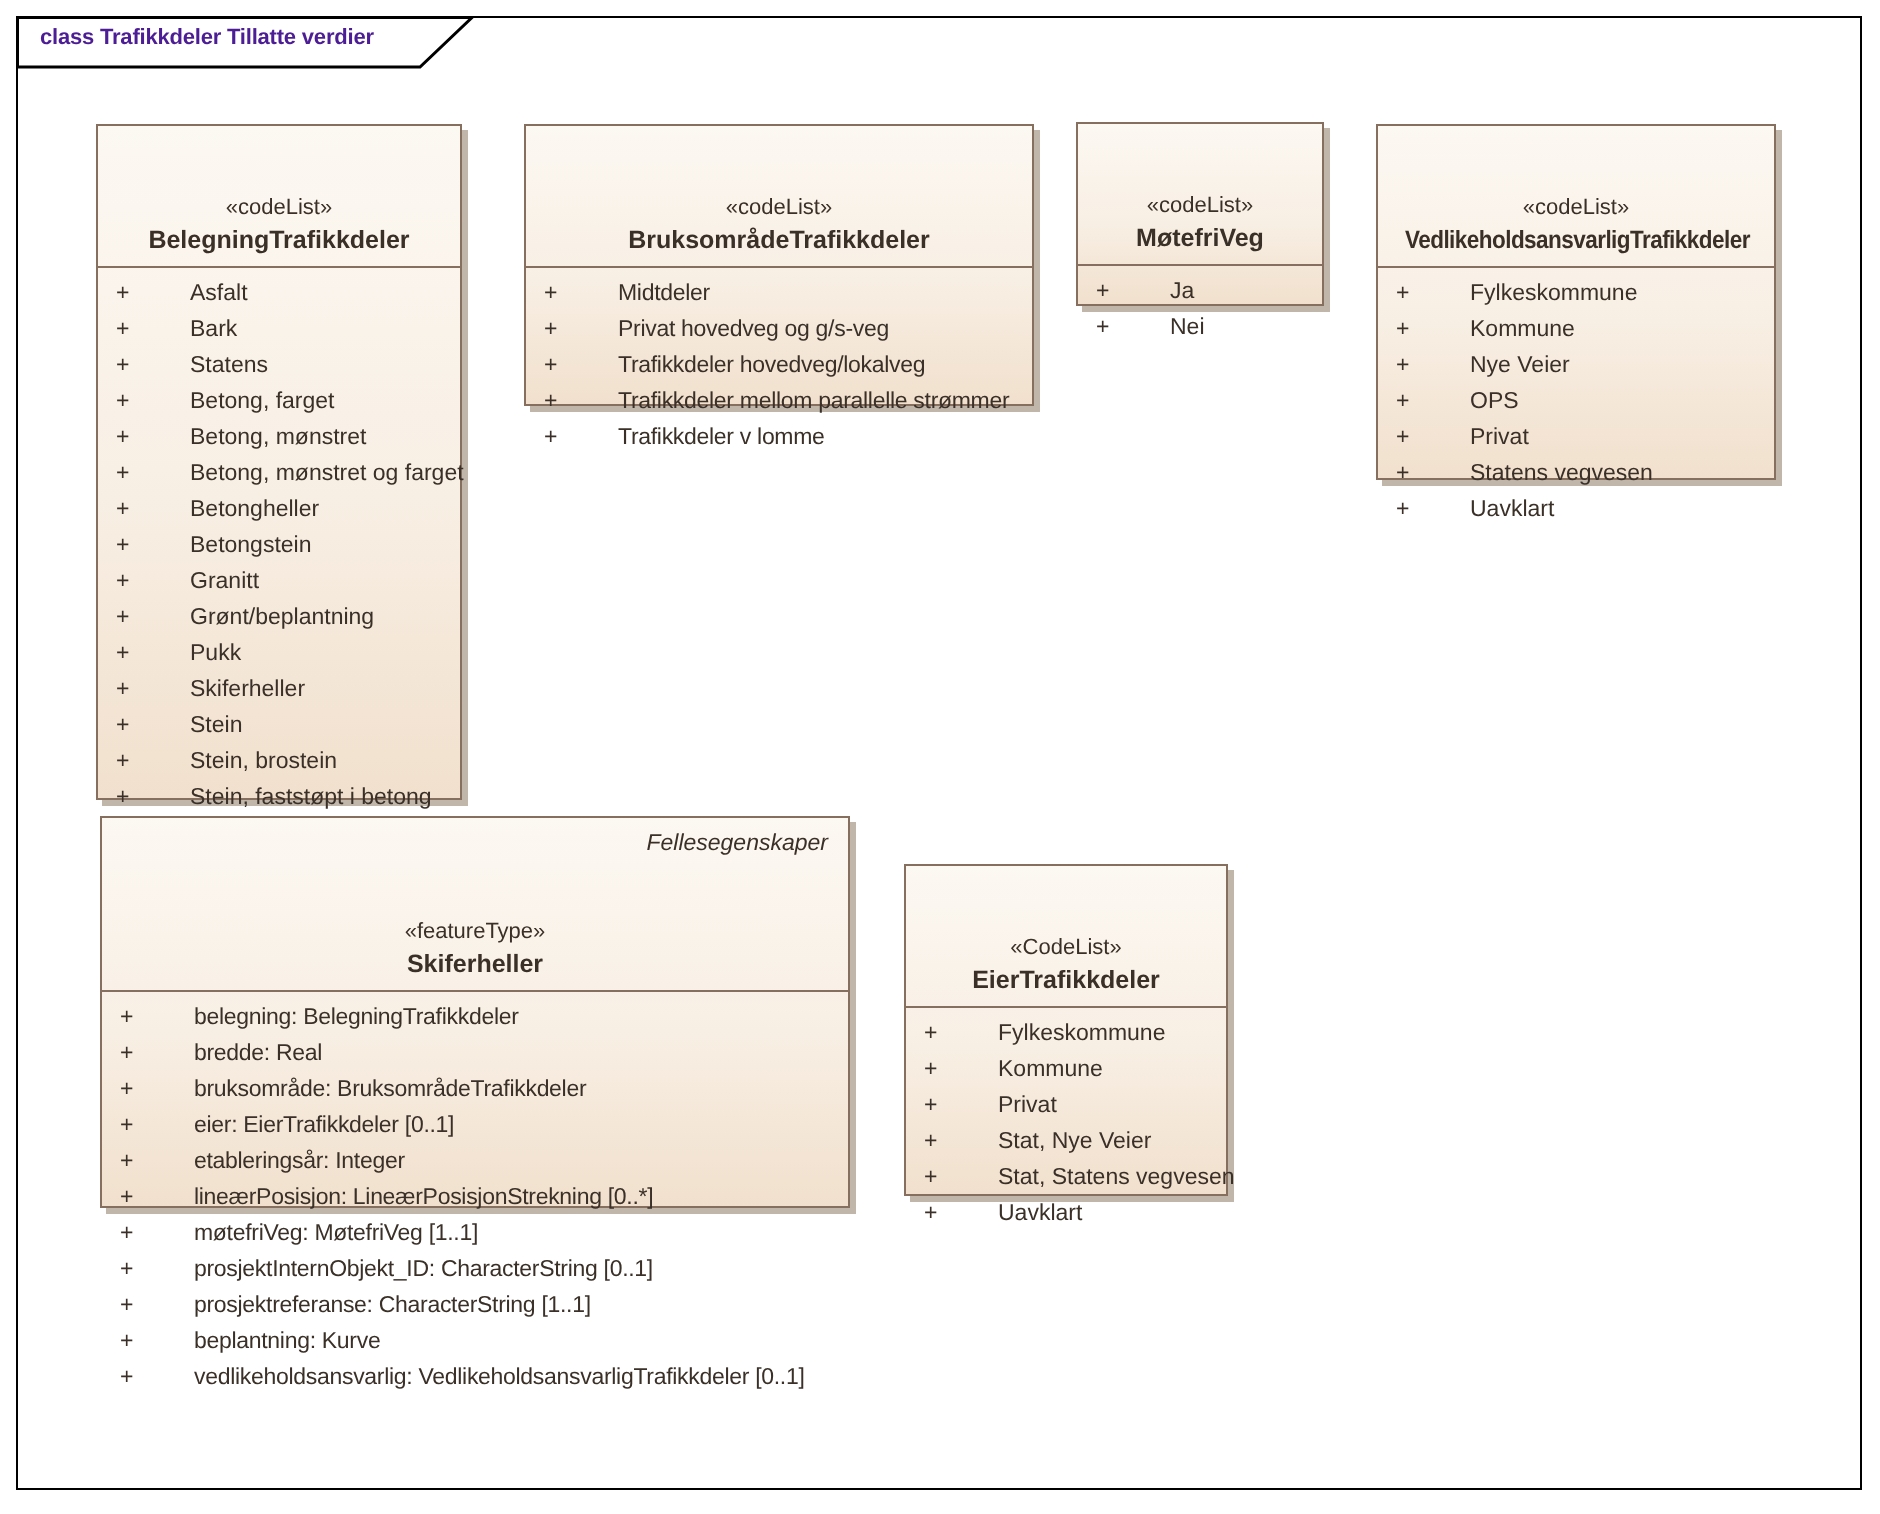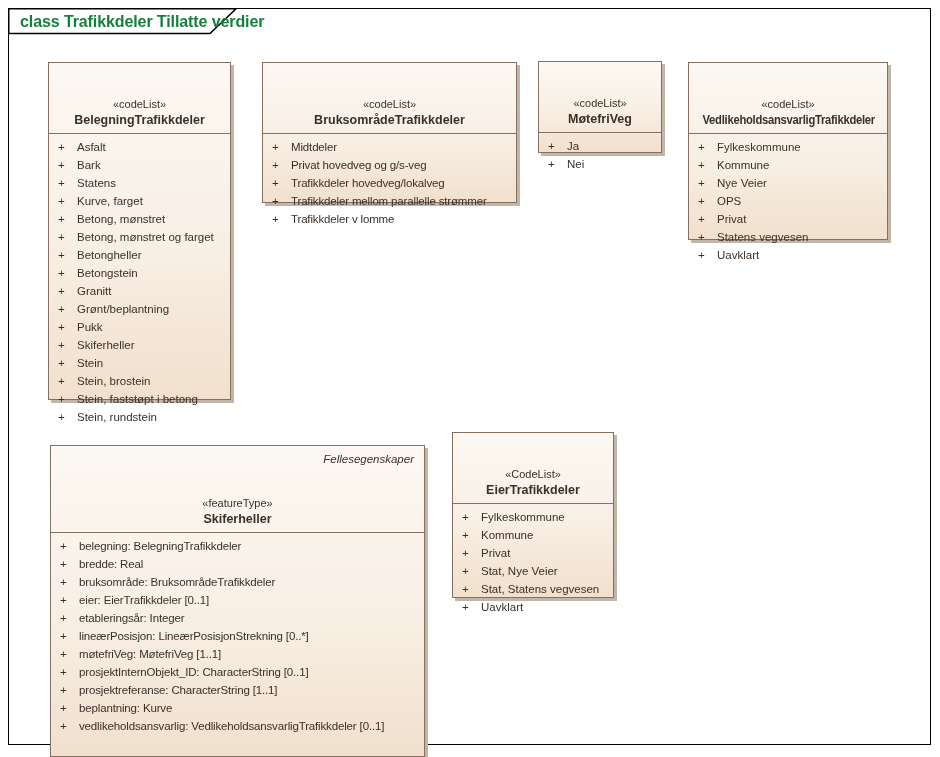--- a/index.html
+++ b/index.html
@@ -25,8 +25,8 @@
   .tab{position:absolute;left:8px;top:8px;width:230px;height:27px;}
   .tab svg{position:absolute;left:0;top:0;}
   .tab-title{
-    position:absolute;left:12px;top:5px;font-size:16px;font-weight:bold;
-    color:#15803d;white-space:nowrap;letter-spacing:-0.1px;
+    position:absolute;left:12px;top:5px;font-size:11px;font-weight:bold;
+    color:#4c1d95;white-space:nowrap;letter-spacing:-0.1px;
   }
   .uml-class{
     position:absolute;box-sizing:border-box;

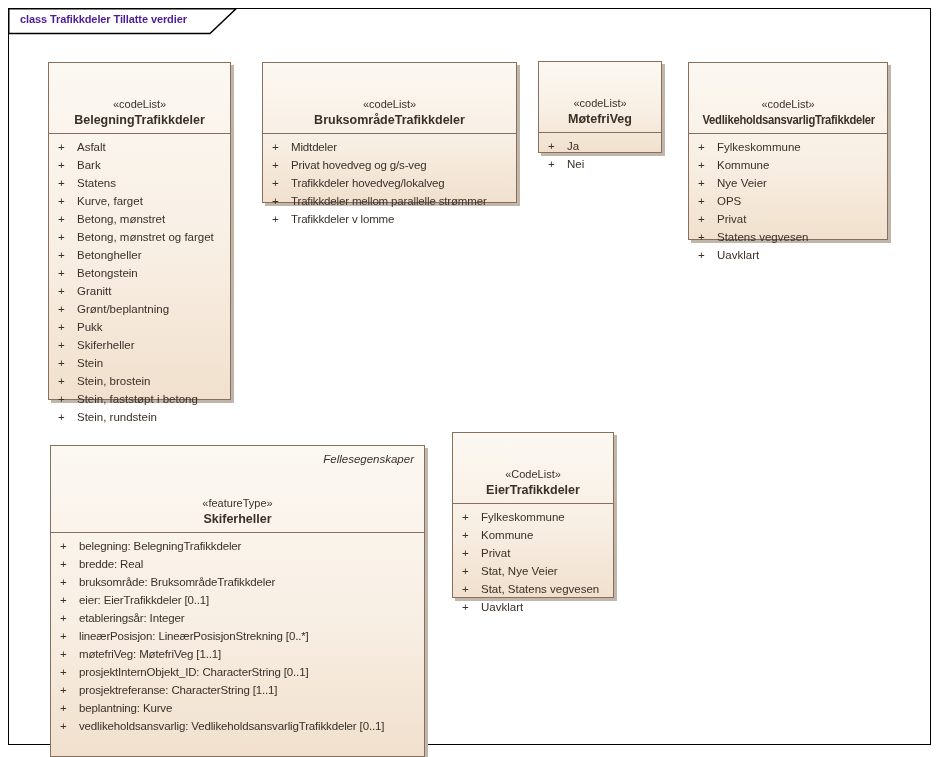--- a/index.html
+++ b/index.html
@@ -50,7 +50,7 @@
   .uml-attrs{padding:4px 0 5px;}
   .attr-row{display:flex;line-height:18px;font-size:11.5px;}
   .attr-vis{margin-left:9px;width:9px;flex:none;text-align:left;}
-  .attr-label{margin-left:10px;white-space:nowrap;}
+  .attr-label{margin-left:28px;white-space:nowrap;}
   .uml-class[data-box="bruksomrade-trafikkdeler"] .attr-label,
   .uml-class[data-box="trafikkdeler"] .attr-label{letter-spacing:-0.15px;}
 </style>

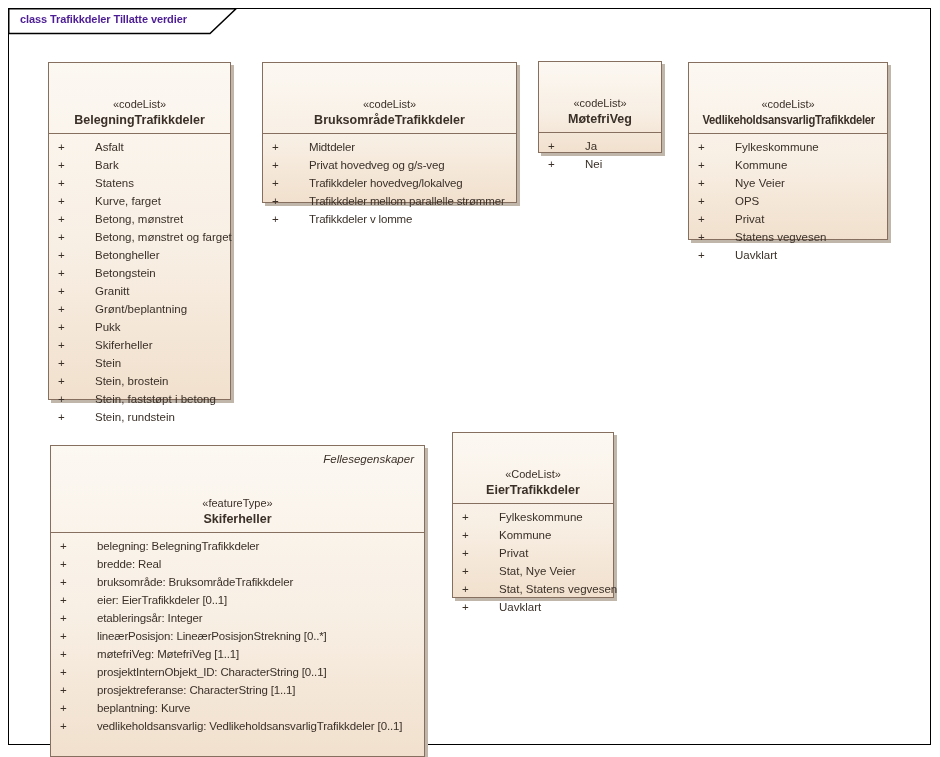--- a/index.html
+++ b/index.html
@@ -87,7 +87,7 @@
         </div>
         <div class="attr-row">
           <span class="attr-vis">+</span>
-          <span class="attr-label">Kurve, farget</span>
+          <span class="attr-label">Betong, farget</span>
         </div>
         <div class="attr-row">
           <span class="attr-vis">+</span>

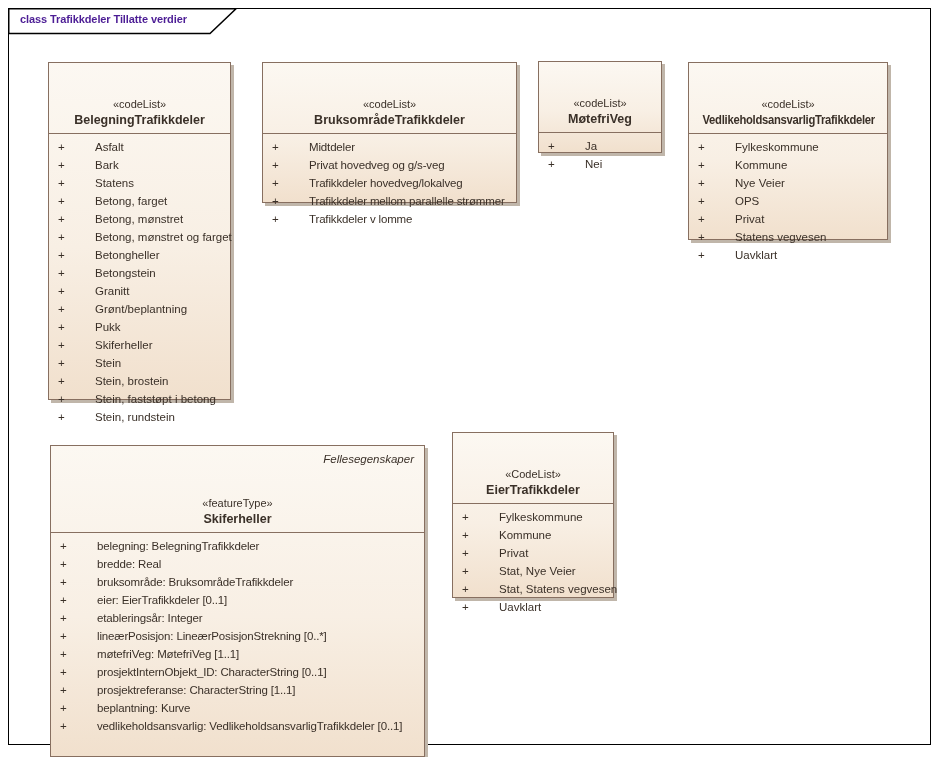--- a/index.html
+++ b/index.html
@@ -219,7 +219,7 @@
         </div>
       </div>
     </div>
-    <div class="uml-class" data-box="trafikkdeler" style="left: 50px; top: 445px; width: 375px; height: 312px;">
+    <div class="uml-class" data-box="trafikkdeler" style="left: 50px; top: 408px; width: 375px; height: 196px;">
       <div class="uml-header">
         <div class="uml-note">Fellesegenskaper</div>
         <div class="uml-stereotype">«featureType»</div>

